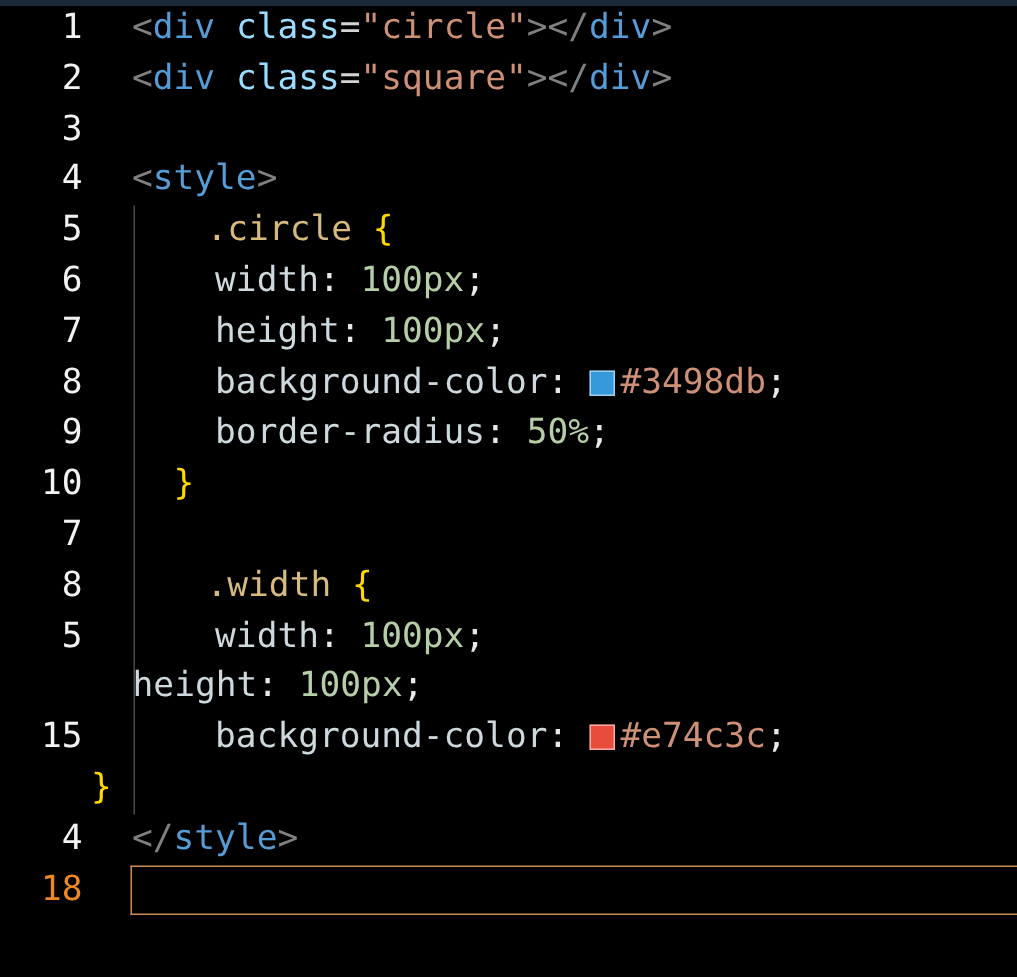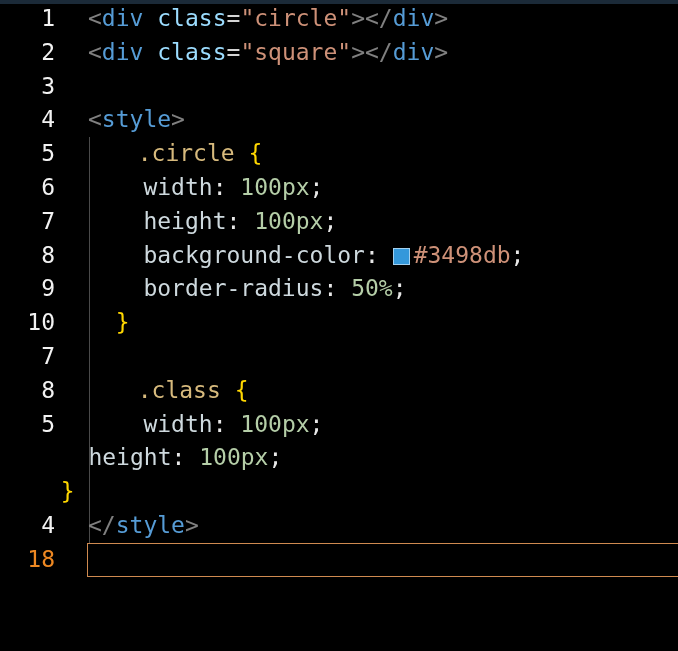--- a/index.html
+++ b/index.html
@@ -66,7 +66,7 @@
         <div class="line"><span class="gutter">9</span><span class="code"><span class="tok-plain">    </span><span class="tok-property">border-radius</span><span class="tok-punct">:</span><span class="tok-plain"> </span><span class="tok-value">50%</span><span class="tok-punct">;</span></span></div>
         <div class="line"><span class="gutter">10</span><span class="code"><span class="tok-plain">  </span><span class="tok-brace">}</span></span></div>
         <div class="line"><span class="gutter">7</span><span class="code"></span></div>
-        <div class="line"><span class="gutter">8</span><span class="code"><span class="tok-plain">  </span><span class="tok-selector">.class</span><span class="tok-plain"> </span><span class="tok-brace">{</span></span></div>
+        <div class="line"><span class="gutter">8</span><span class="code"><span class="tok-plain">  </span><span class="tok-selector">.width</span><span class="tok-plain"> </span><span class="tok-brace">{</span></span></div>
         <div class="line"><span class="gutter">5</span><span class="code"><span class="tok-plain">    </span><span class="tok-property">width</span><span class="tok-punct">:</span><span class="tok-plain"> </span><span class="tok-value">100px</span><span class="tok-punct">;</span></span></div>
         <div class="line"><span class="code"><span class="tok-plain">    </span><span class="tok-property">height</span><span class="tok-punct">:</span><span class="tok-plain"> </span><span class="tok-value">100px</span><span class="tok-punct">;</span></span></div>
         <div class="line"><span class="code"><span class="tok-plain">  </span><span class="tok-brace">}</span></span></div>

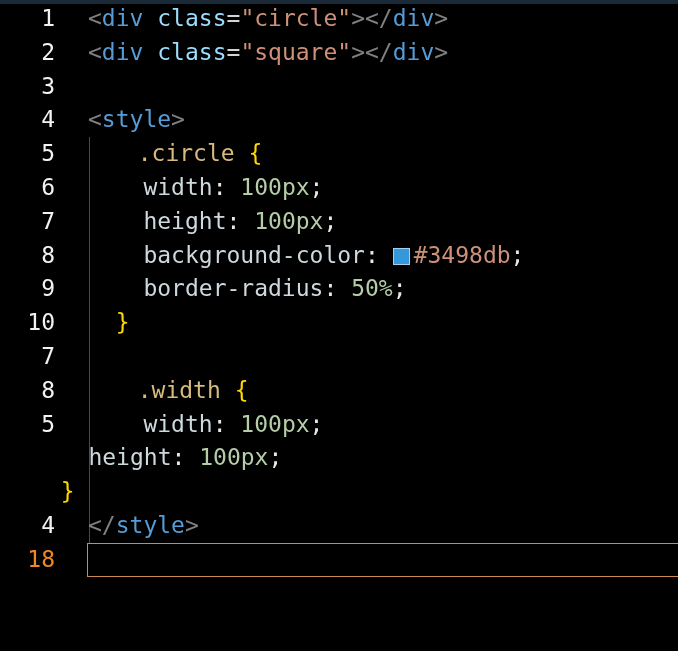--- a/index.html
+++ b/index.html
@@ -69,6 +69,7 @@
         <div class="line"><span class="gutter">8</span><span class="code"><span class="tok-plain">  </span><span class="tok-selector">.width</span><span class="tok-plain"> </span><span class="tok-brace">{</span></span></div>
         <div class="line"><span class="gutter">5</span><span class="code"><span class="tok-plain">    </span><span class="tok-property">width</span><span class="tok-punct">:</span><span class="tok-plain"> </span><span class="tok-value">100px</span><span class="tok-punct">;</span></span></div>
         <div class="line"><span class="code"><span class="tok-plain">    </span><span class="tok-property">height</span><span class="tok-punct">:</span><span class="tok-plain"> </span><span class="tok-value">100px</span><span class="tok-punct">;</span></span></div>
+        <div class="line"><span class="gutter">15</span><span class="code"><span class="tok-plain">    </span><span class="tok-property">background-color</span><span class="tok-punct">:</span><span class="tok-plain"> </span><span class="swatch" style="background: rgb(231, 76, 60);"></span><span class="tok-hex">#e74c3c</span><span class="tok-punct">;</span></span></div>
         <div class="line"><span class="code"><span class="tok-plain">  </span><span class="tok-brace">}</span></span></div>
         <div class="line"><span class="gutter">4</span><span class="code"><span class="tok-bracket">&lt;/</span><span class="tok-tag">style</span><span class="tok-bracket">&gt;</span></span></div>
         <div class="line active"><span class="hl"></span><span class="gutter">18</span><span class="code"></span></div>

